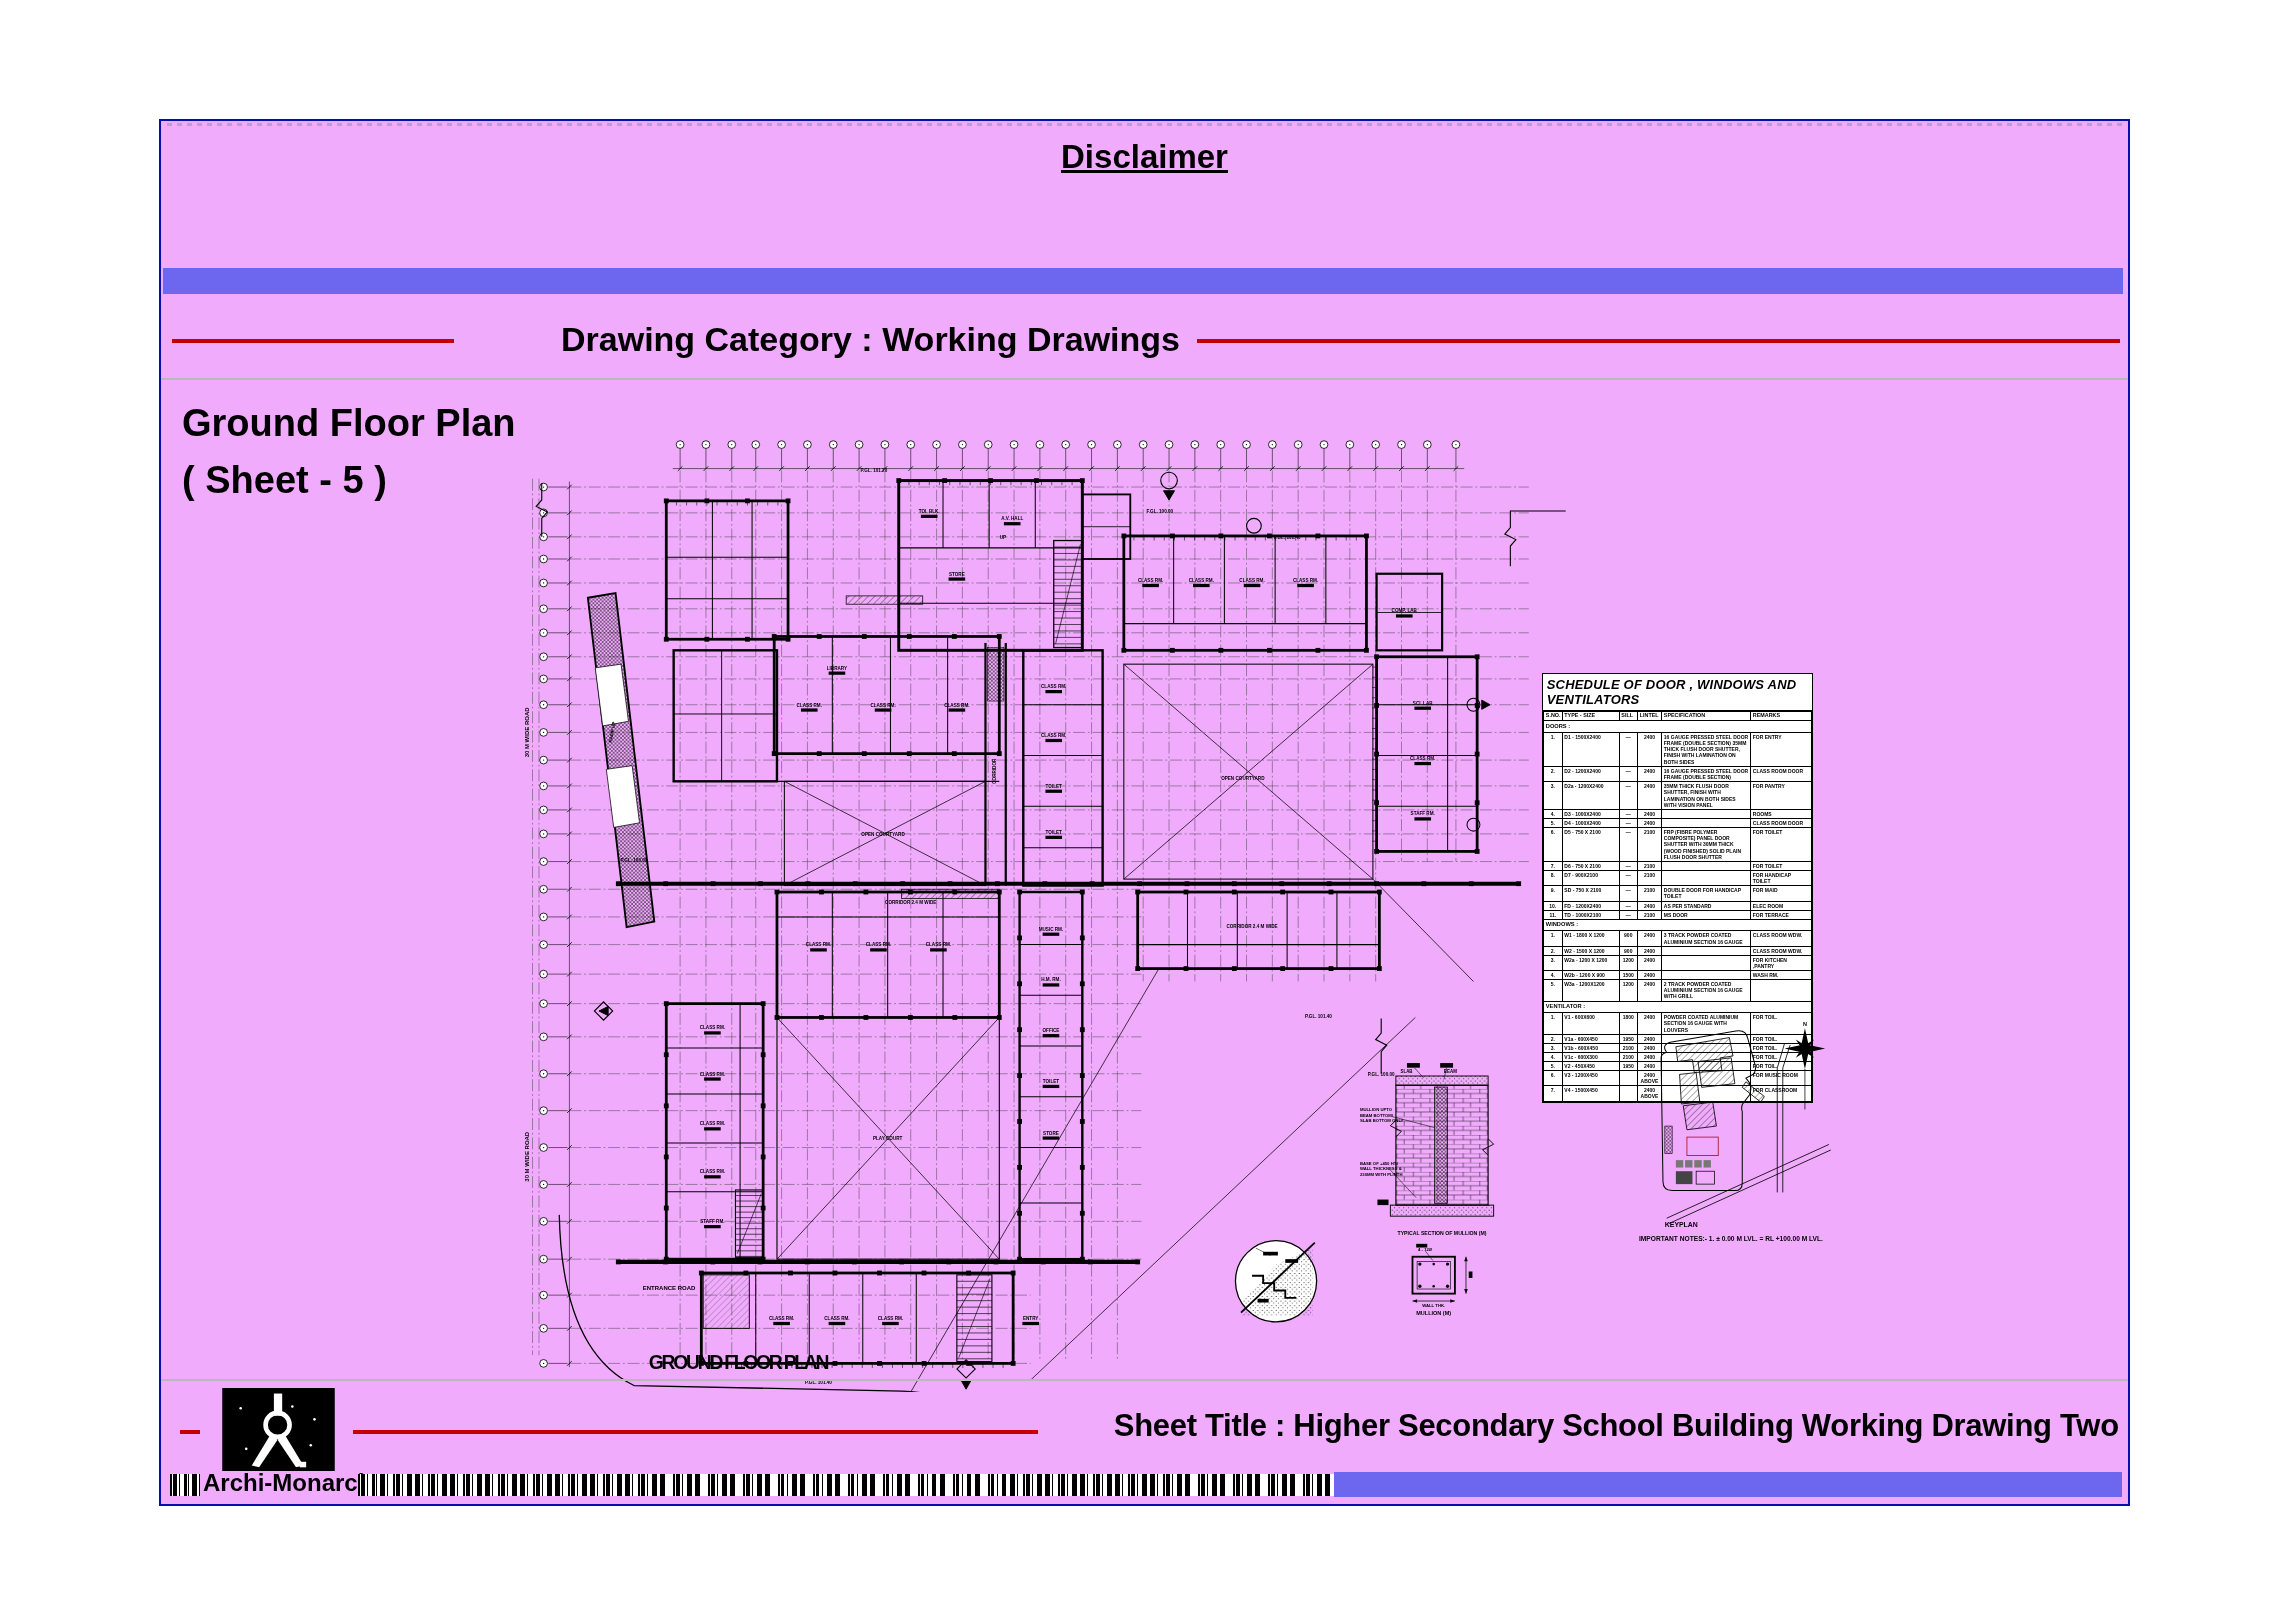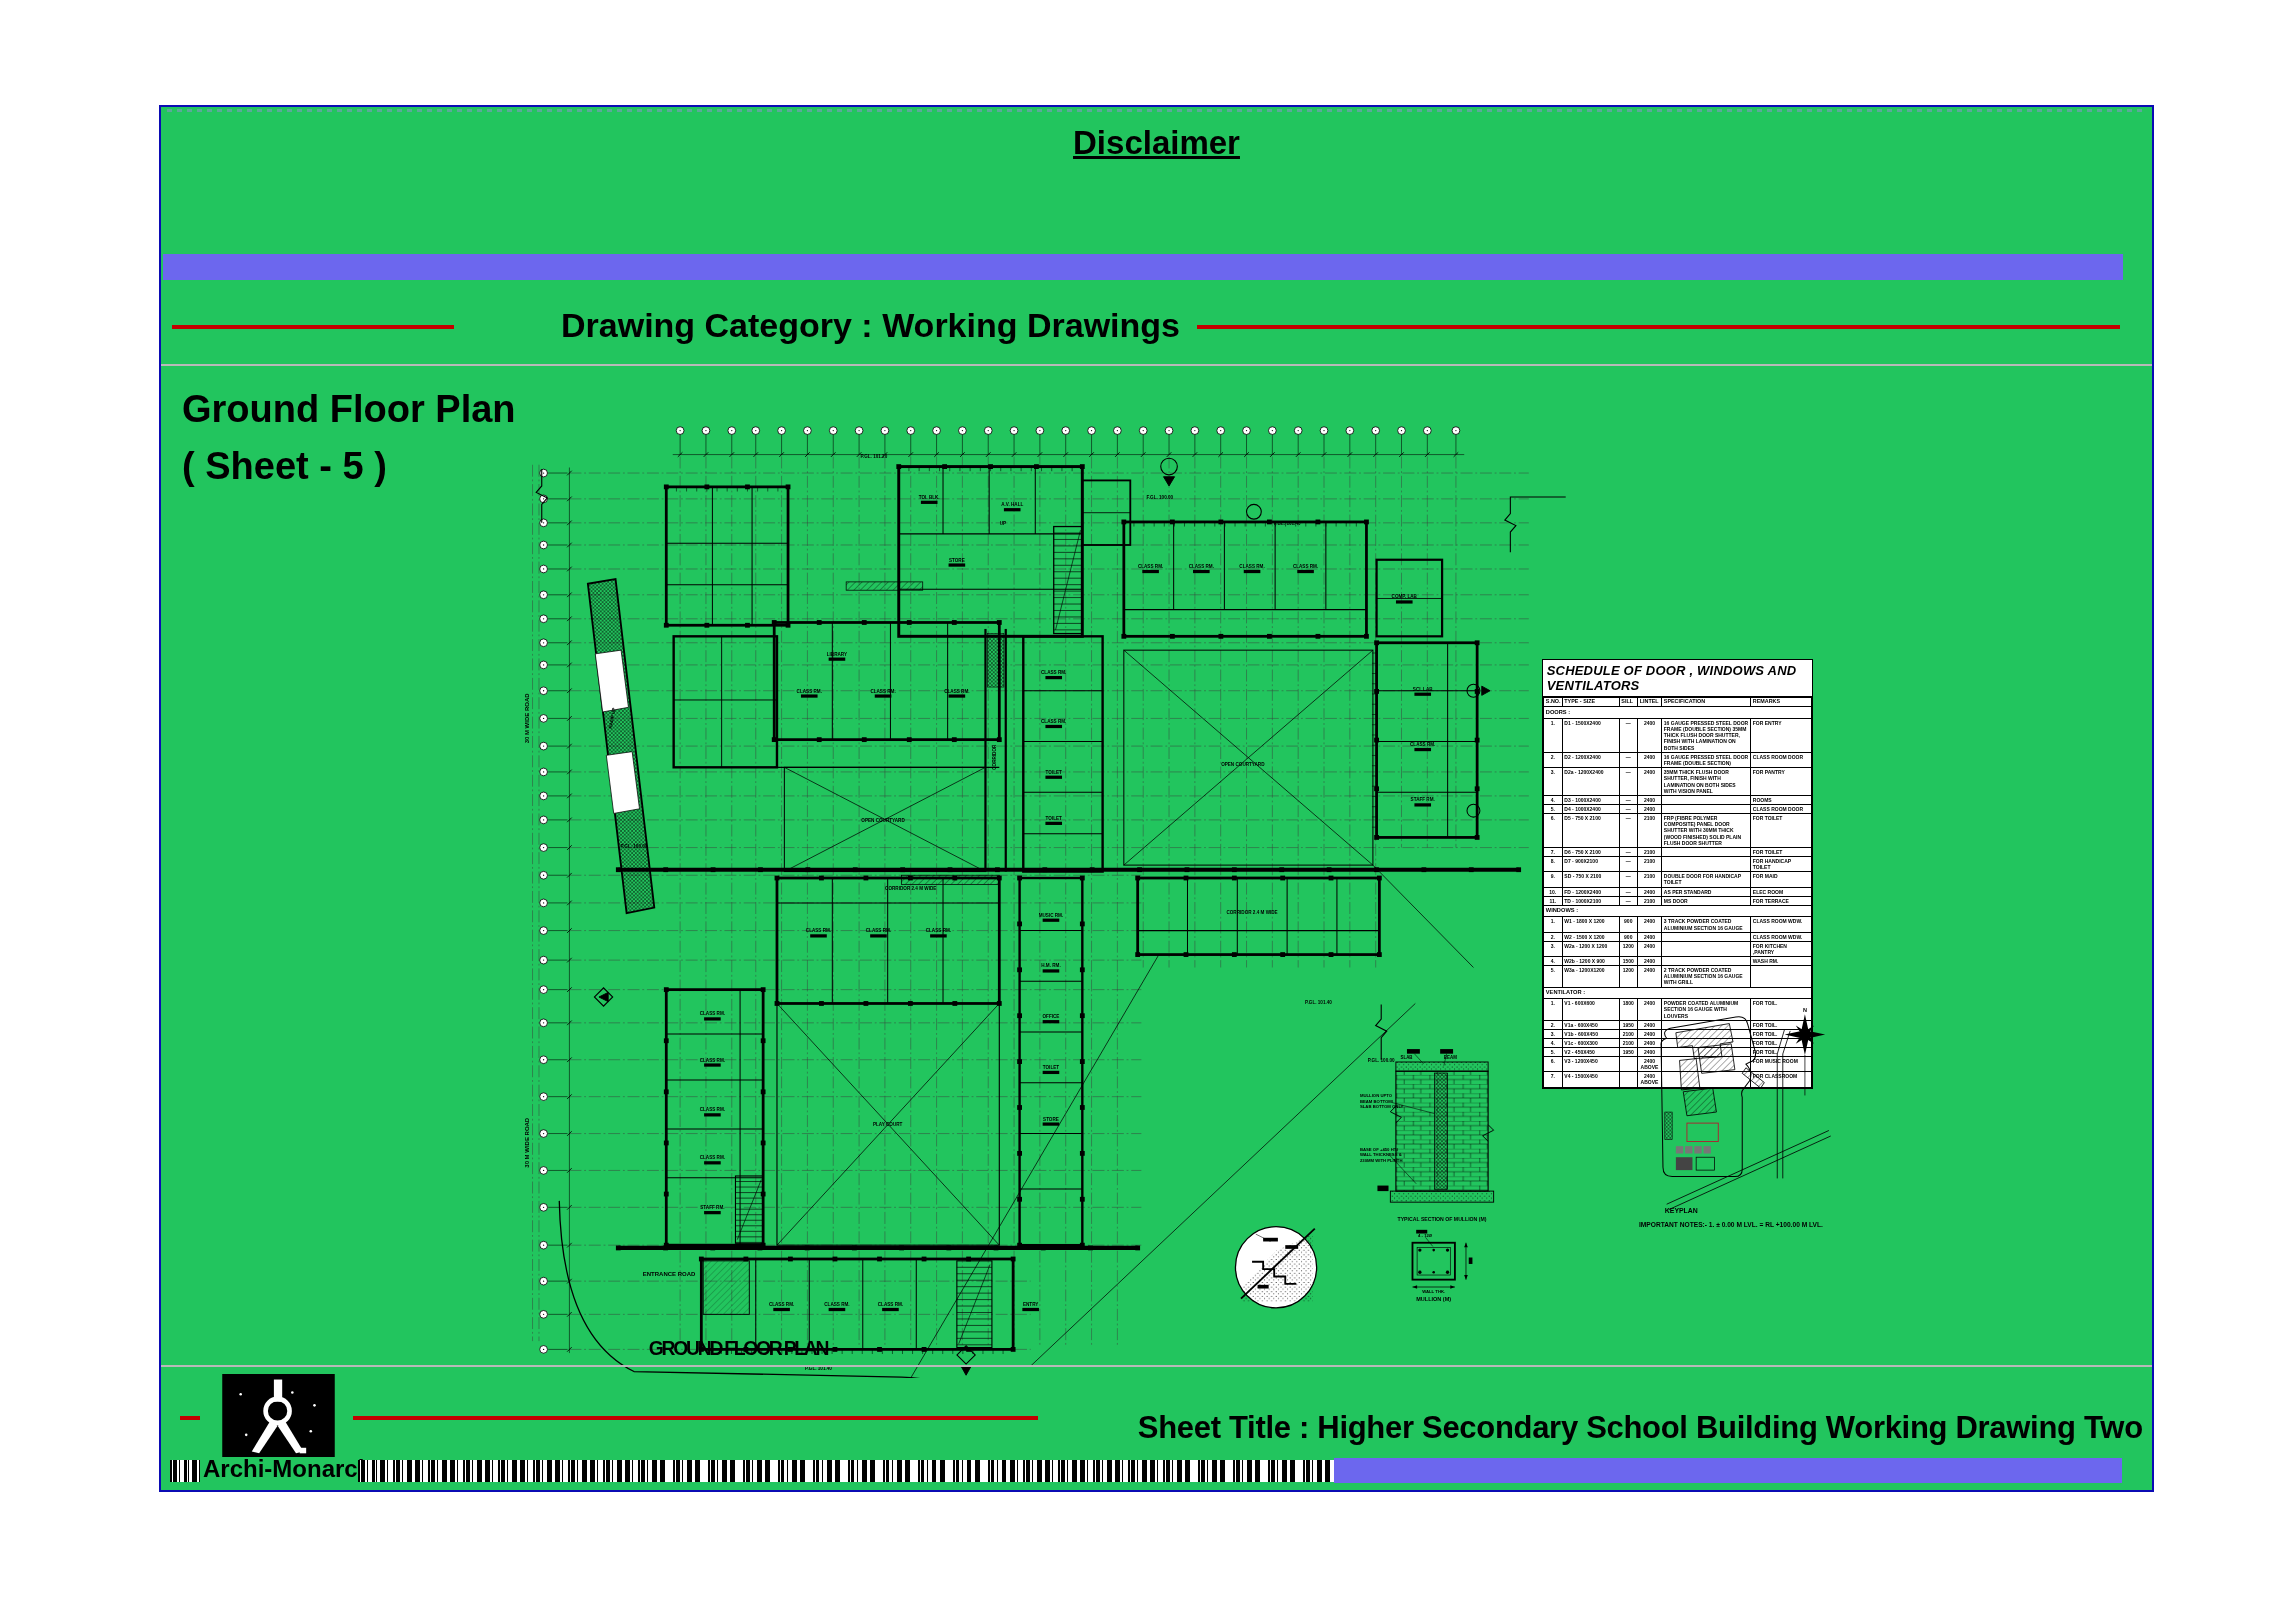--- a/index.html
+++ b/index.html
@@ -5,8 +5,8 @@
   html,body{margin:0;padding:0;background:#fff;width:2290px;height:1619px;overflow:hidden;
             font-family:"Liberation Sans",sans-serif;}
   .abs{position:absolute;}
-  .sheet{position:absolute;left:159px;top:105px;width:1967px;height:1383px;
-         border:2.8px solid #0b0bb4;background:#22c55e;padding-left:24px;}
+  .sheet{position:absolute;left:159px;top:119px;width:1967px;height:1383px;
+         border:2.8px solid #0b0bb4;background:#f0abfc;}
   .topdots{position:absolute;left:5.5px;top:1.8px;right:5.5px;height:2.8px;opacity:.55;
            background:repeating-linear-gradient(90deg,#8a93c9 0 4.6px,transparent 4.6px 10px);}
   .disc-title{position:absolute;left:0;top:16.6px;width:100%;text-align:center;

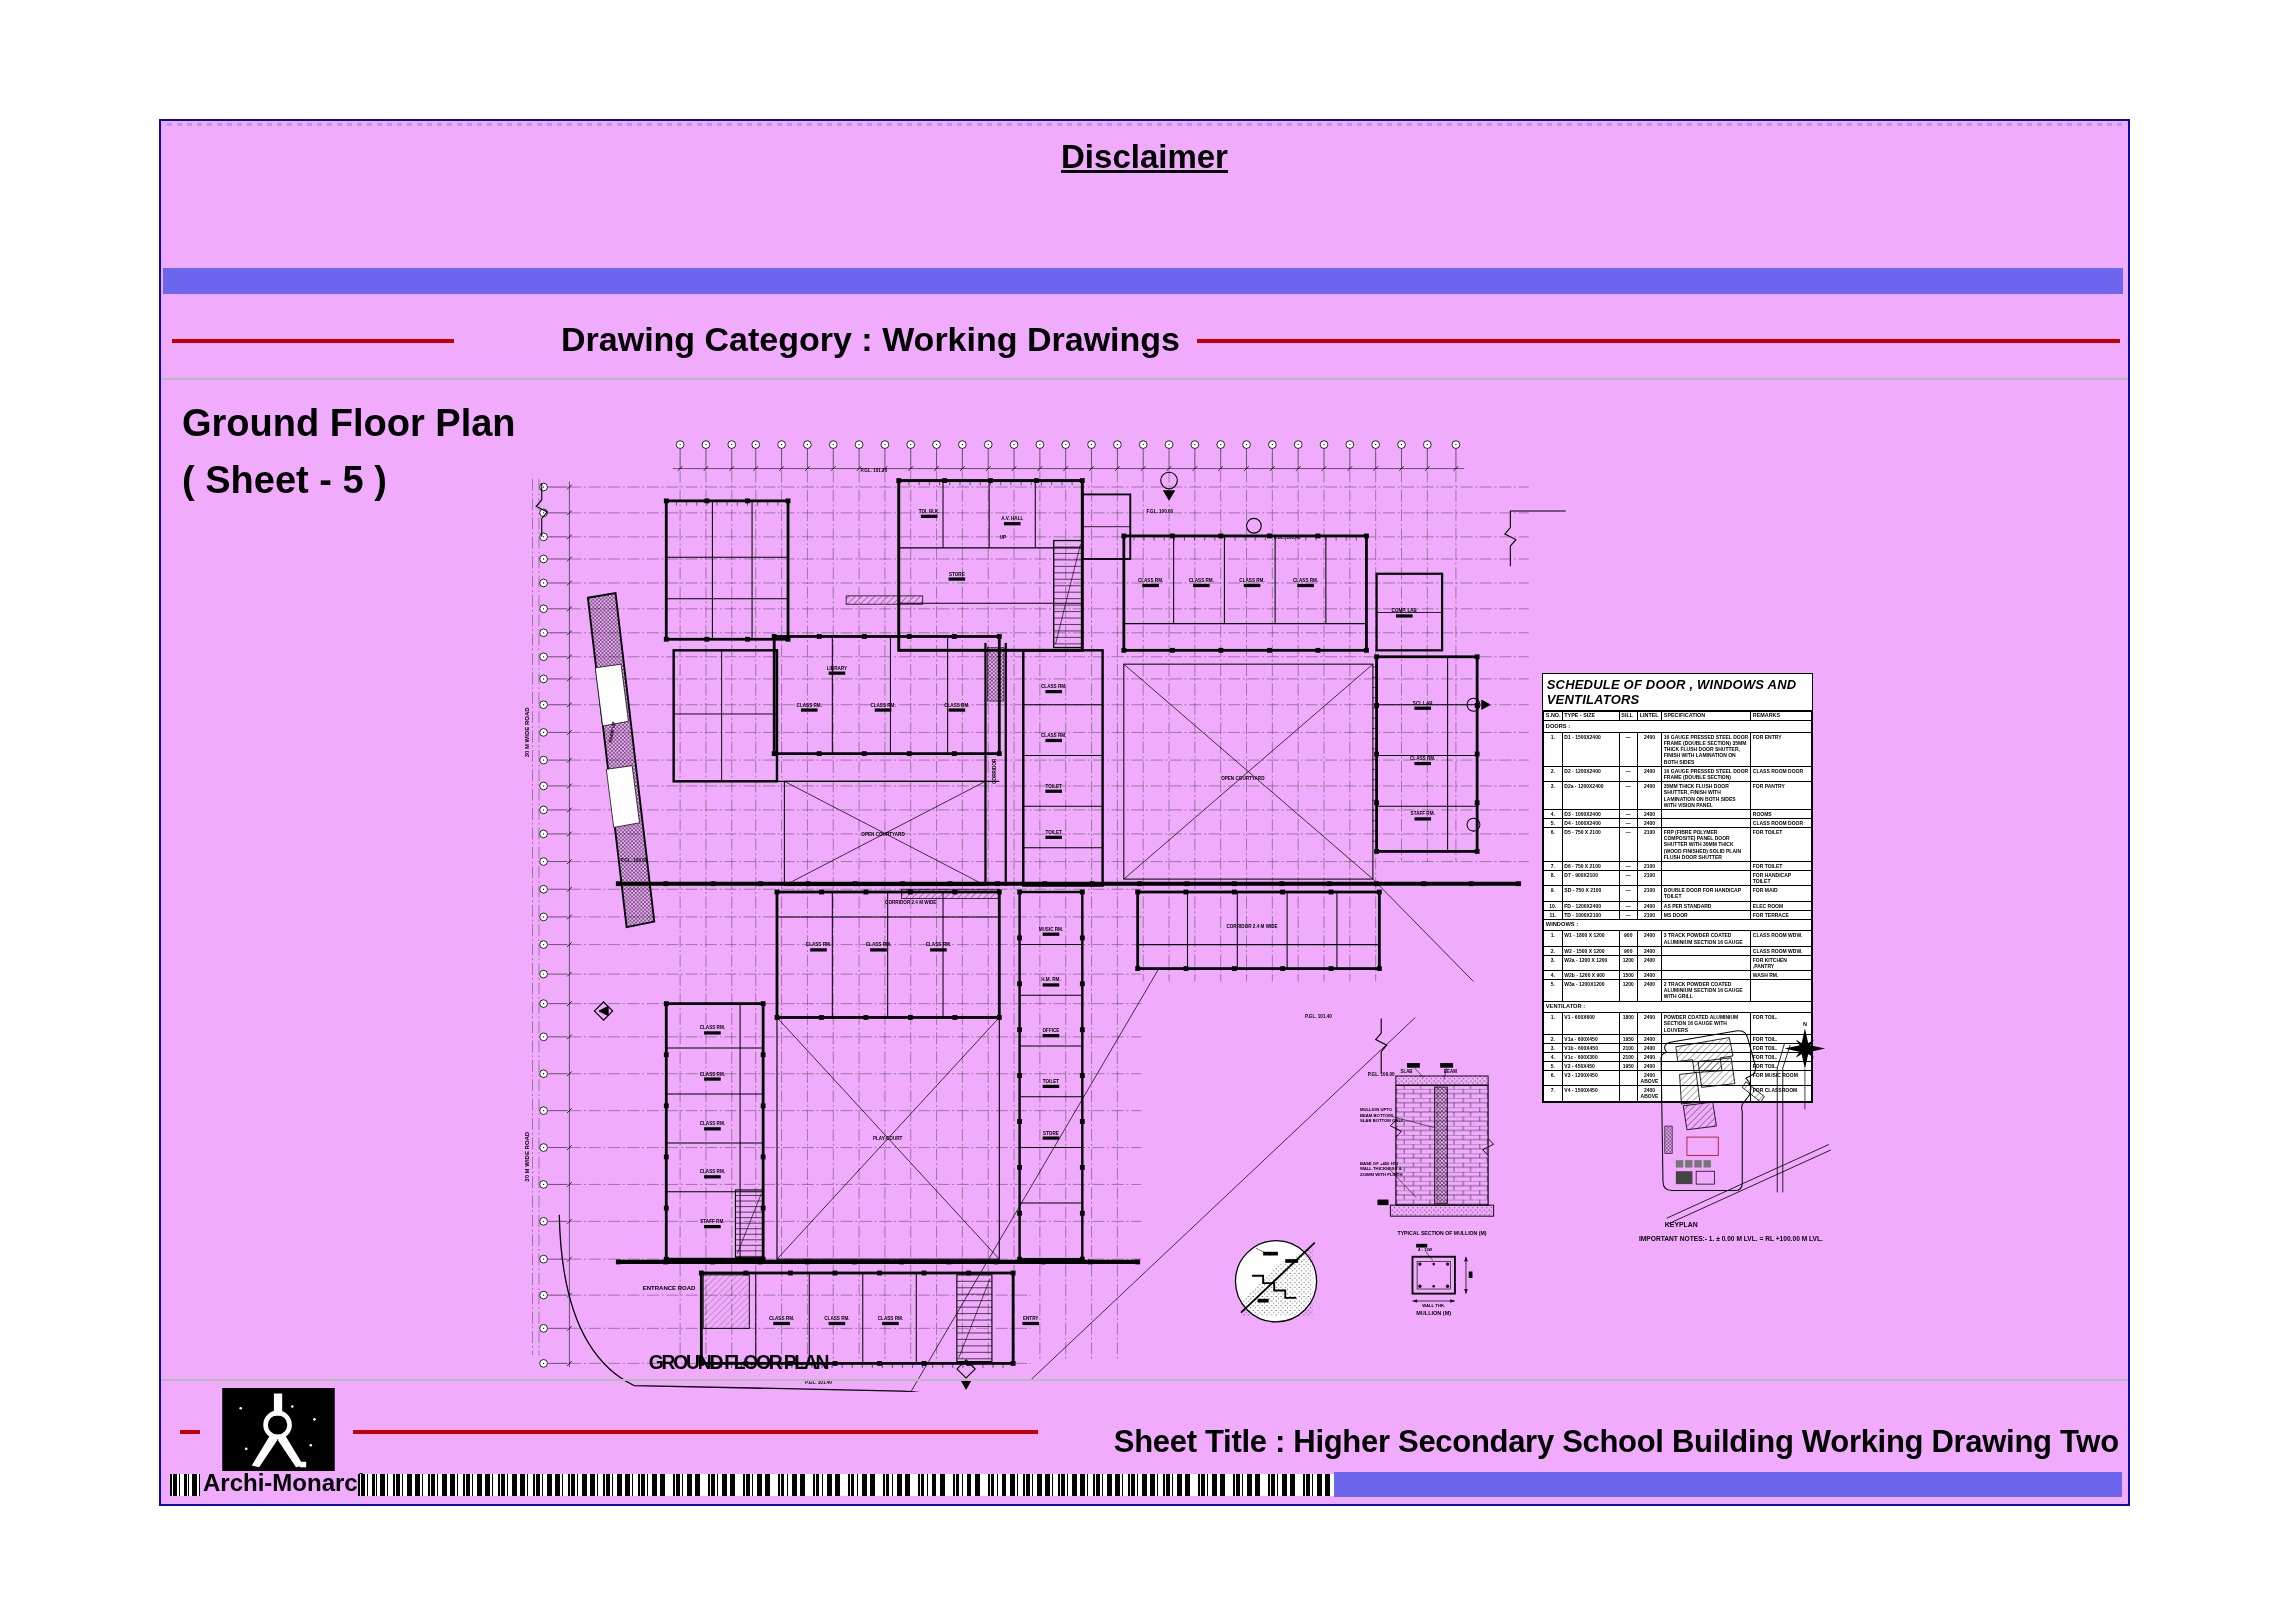--- a/index.html
+++ b/index.html
@@ -31,7 +31,7 @@
   .sched .c-sn{text-align:center;}
   
   .sheet-title{position:absolute;top:1287px;right:9.2px;font-size:31px;font-weight:bold;
-               color:#000;white-space:nowrap;letter-spacing:-0.3px;margin-top:16px;}
+               color:#000;white-space:nowrap;letter-spacing:-0.3px;}
   .barcode{position:absolute;height:22px;top:1353px;
      background:repeating-linear-gradient(90deg,#000 0 1.8px,#fff 1.8px 2.8px,#000 2.8px 6.5px,#fff 6.5px 9.2px,
      #000 9.2px 10px,#fff 10px 14px,#000 14px 16.6px,#fff 16.6px 17.5px,#000 17.5px 18.5px,#fff 18.5px 22px,

